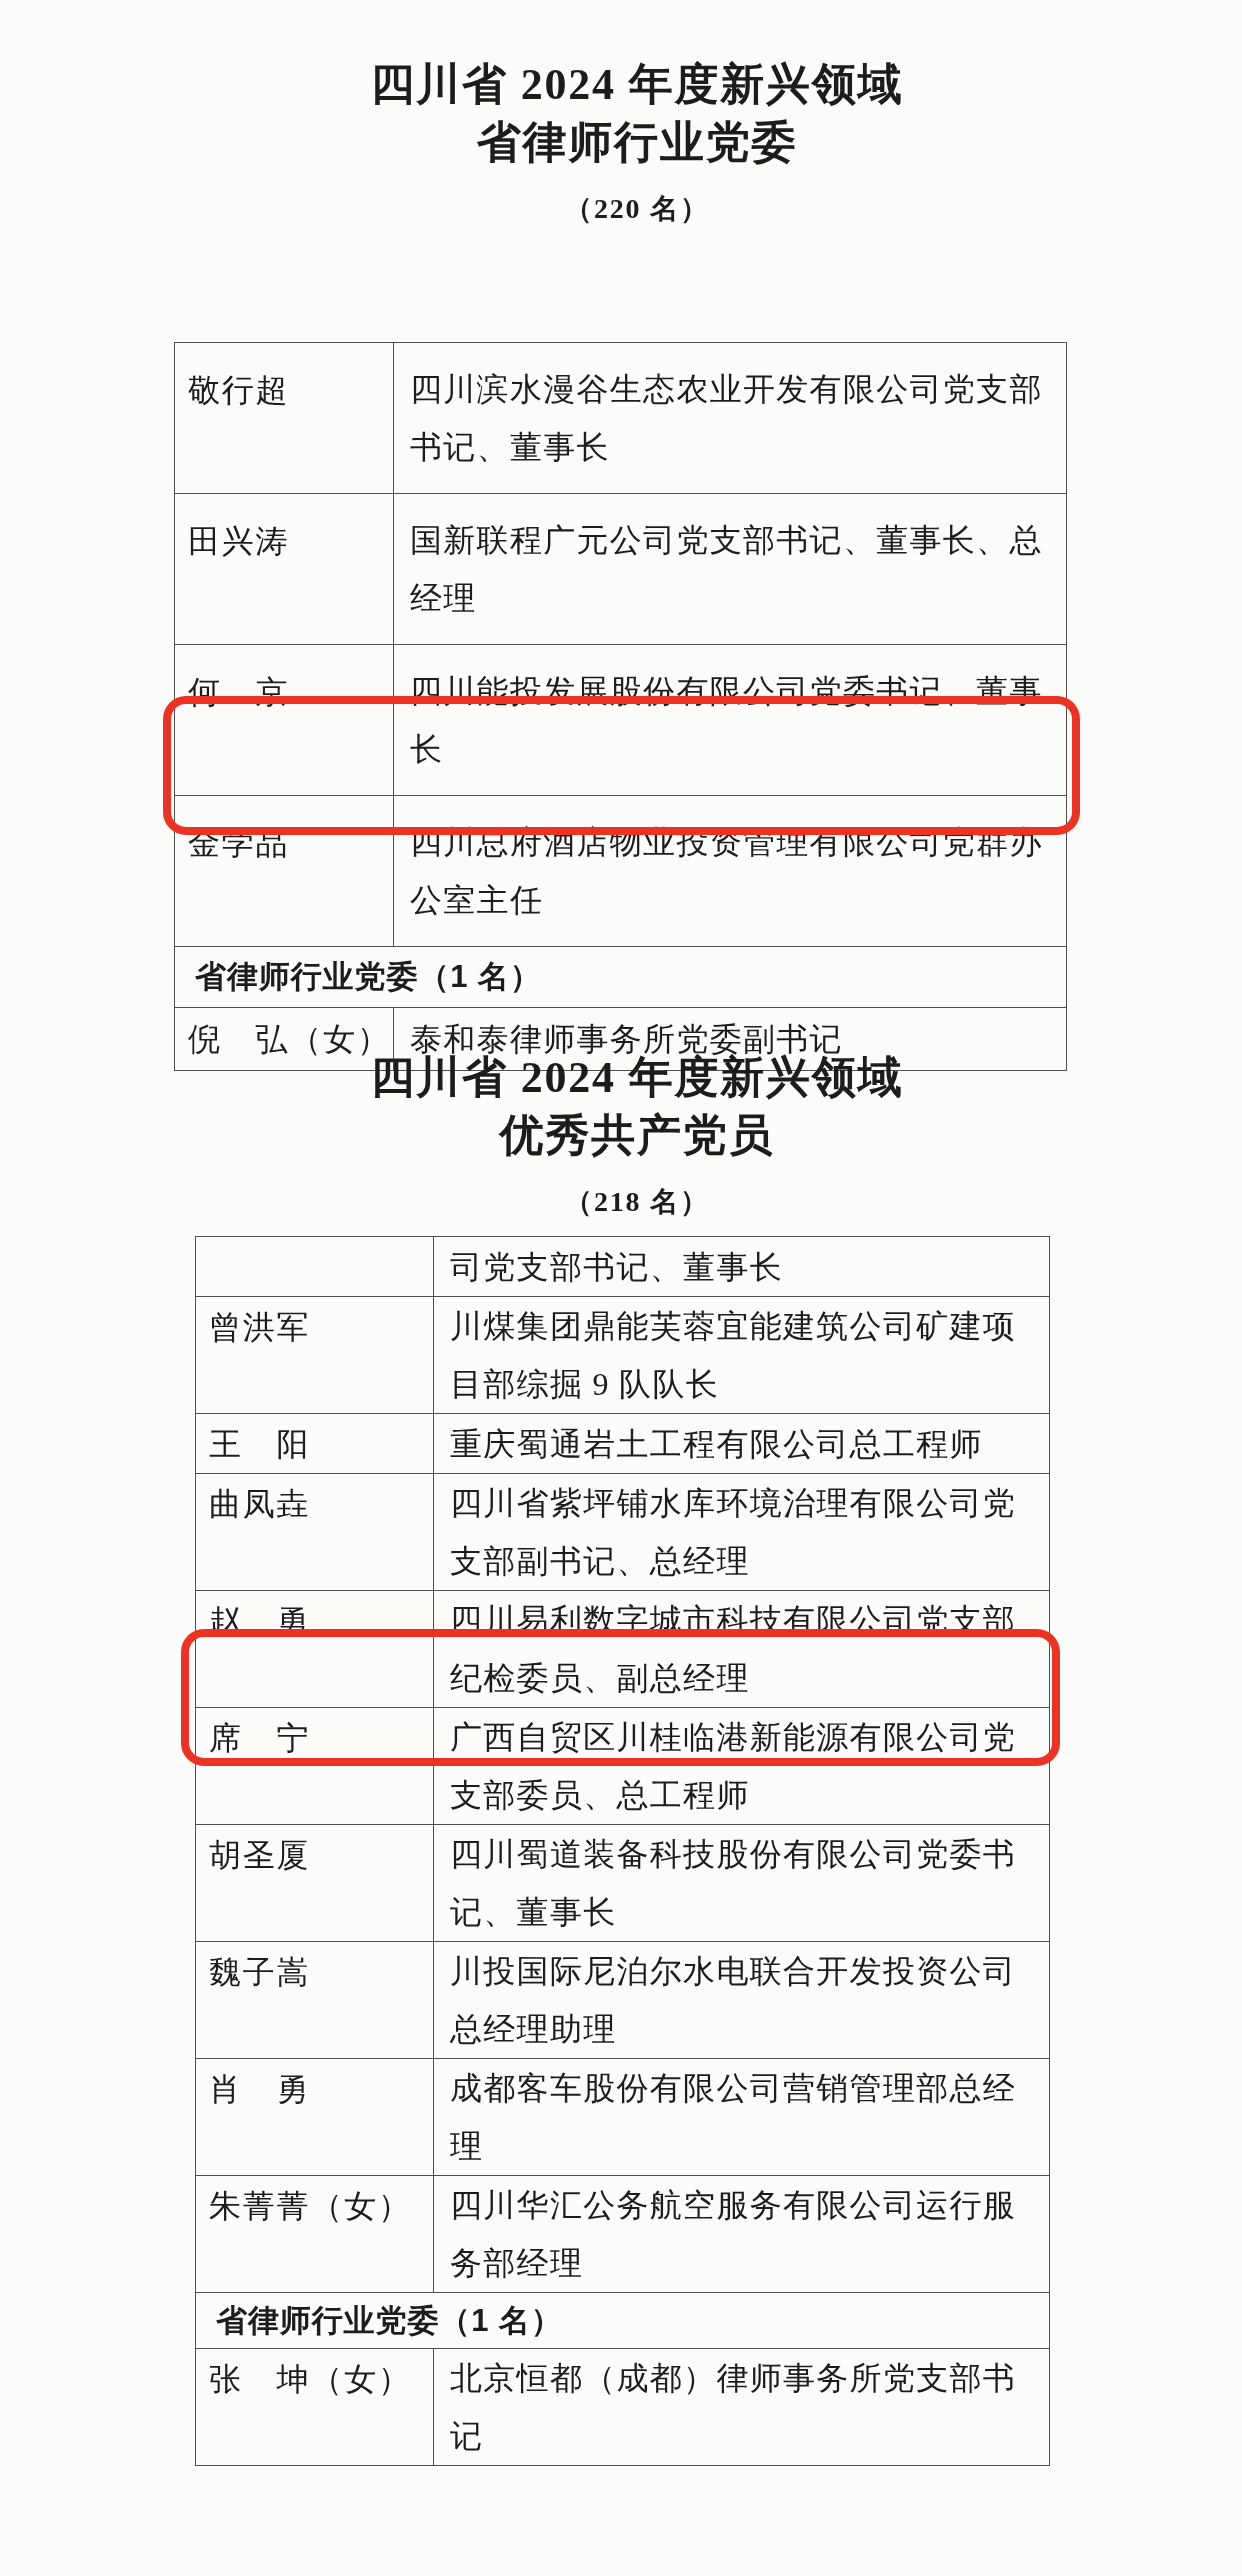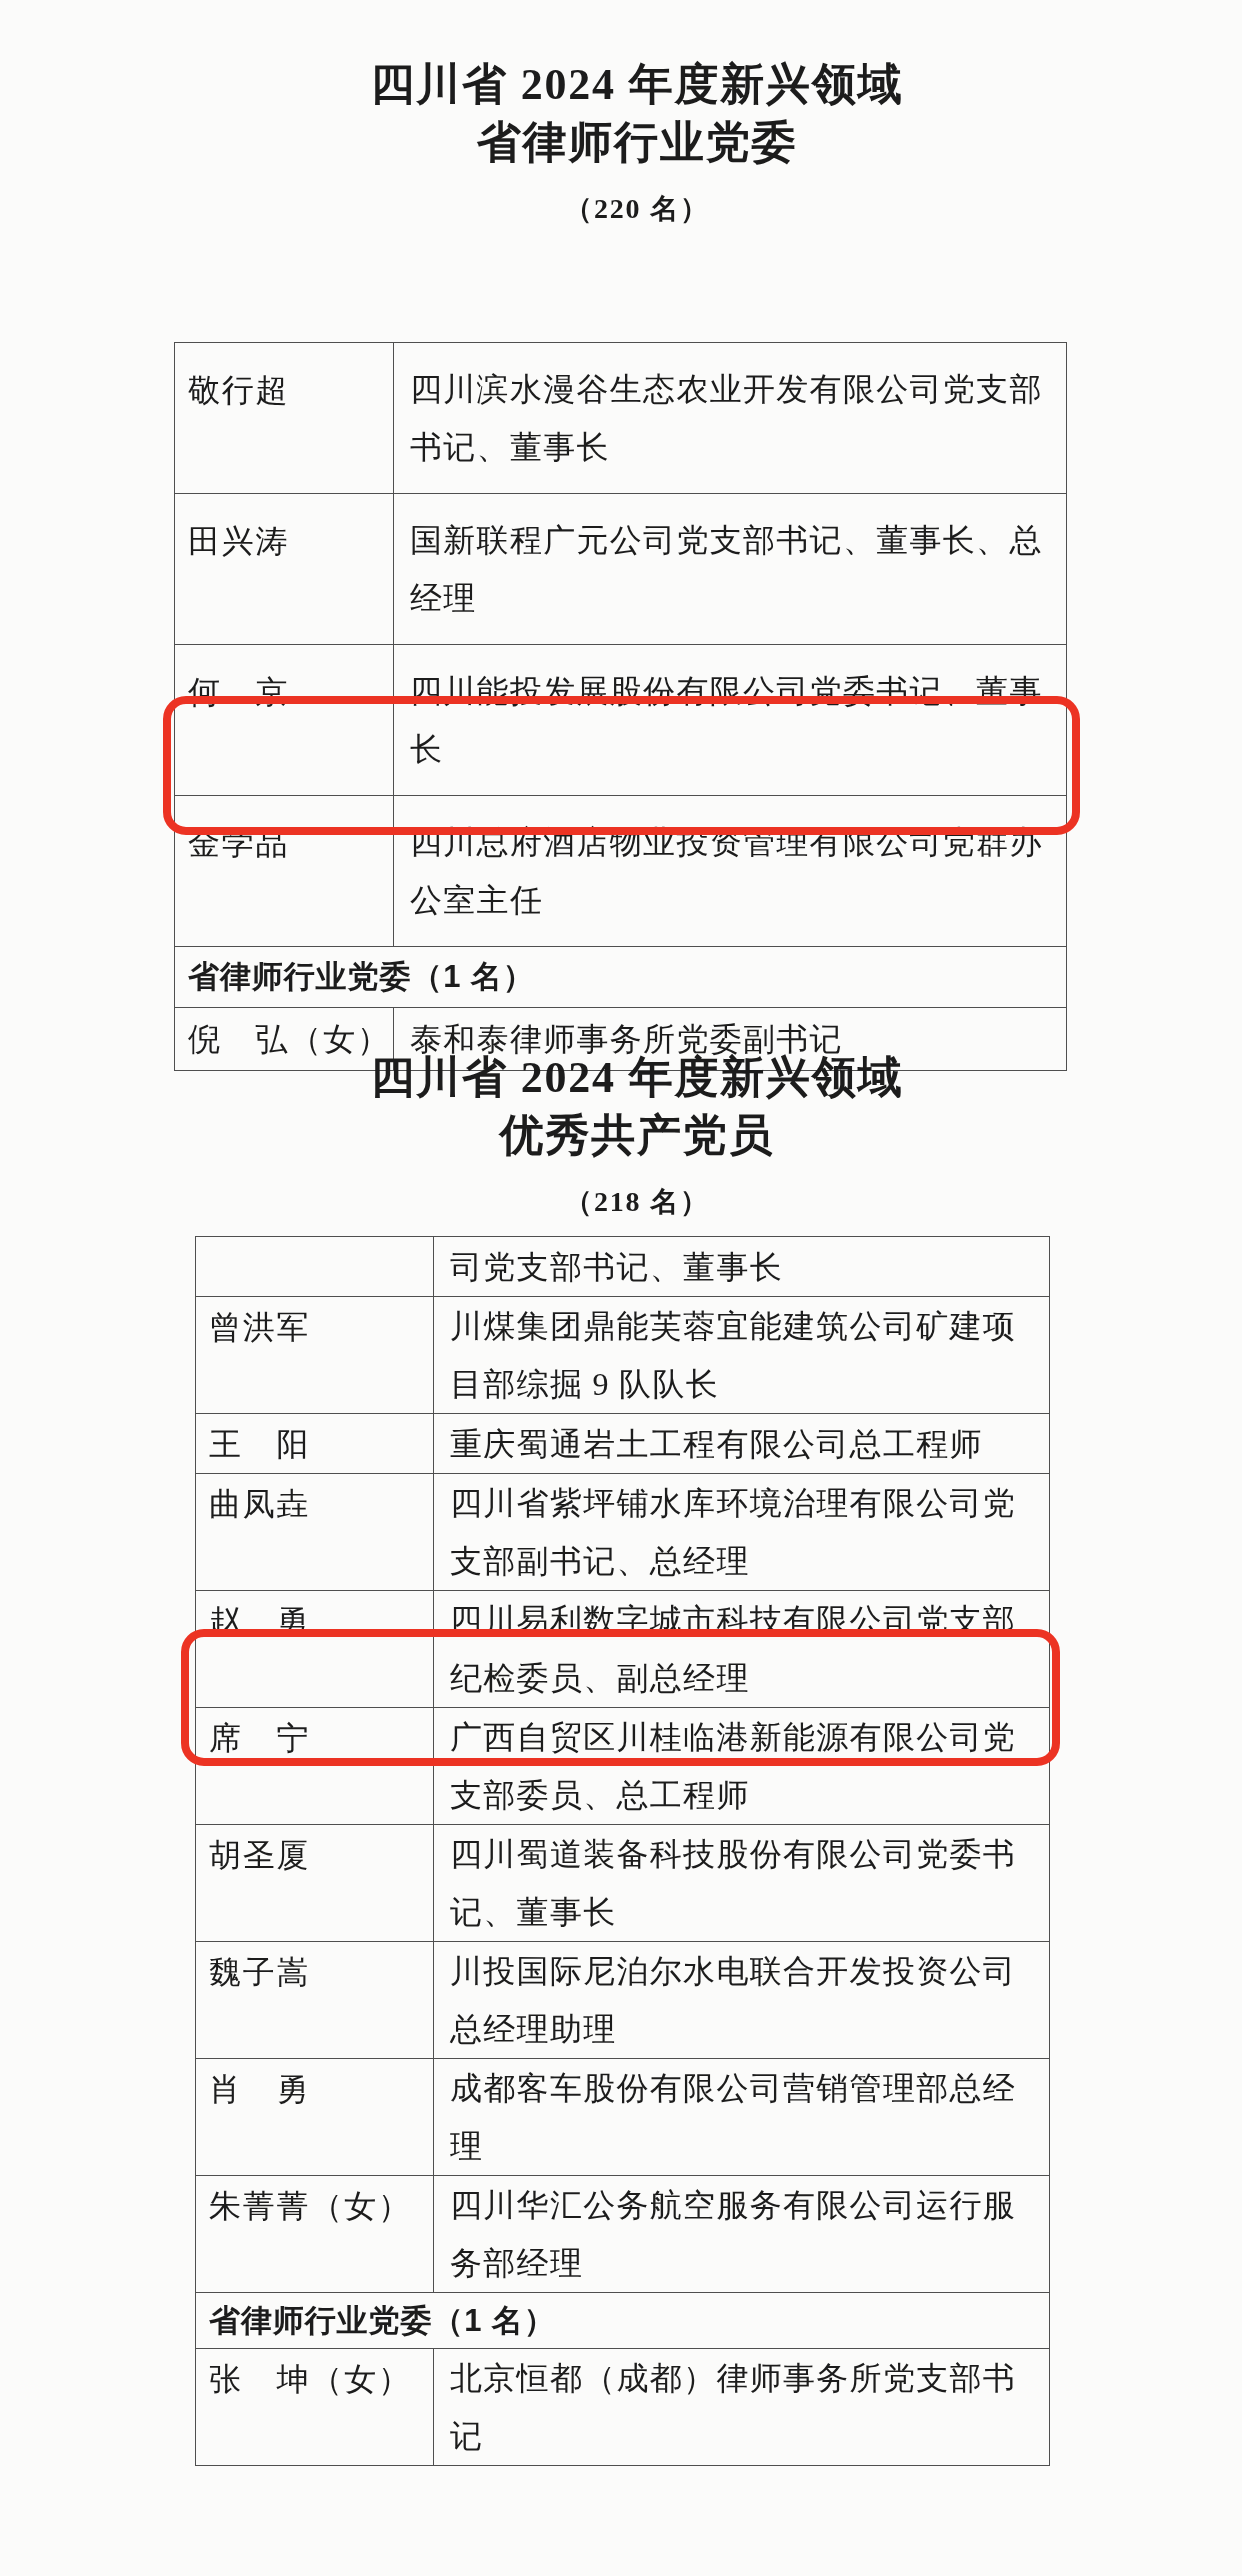--- a/index.html
+++ b/index.html
@@ -76,7 +76,7 @@
     font-weight:700;
     font-size:31px;
     letter-spacing:0.9px;
-    padding-left:13px;
+    padding-left:20px;
   }
   
   tr.h140 td.desc, tr.h134 td.desc{vertical-align:middle;}

